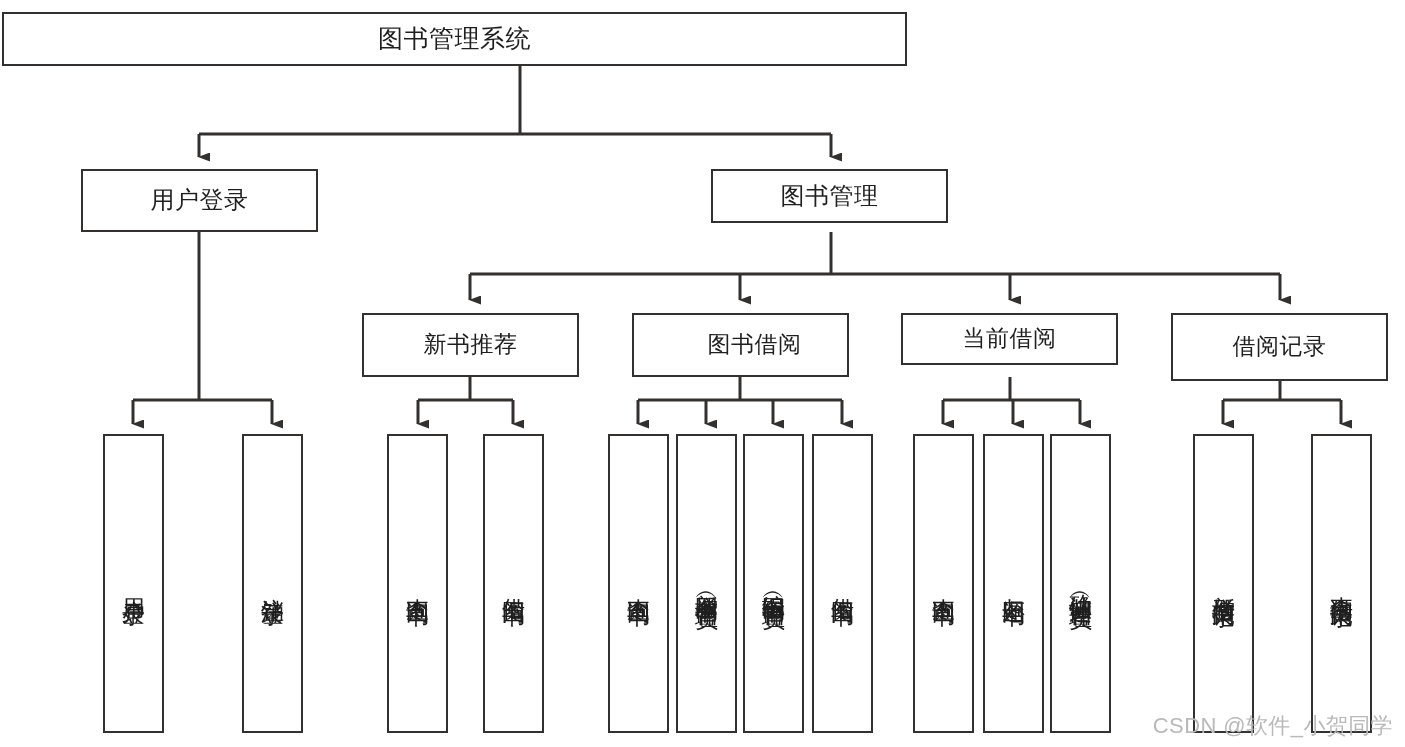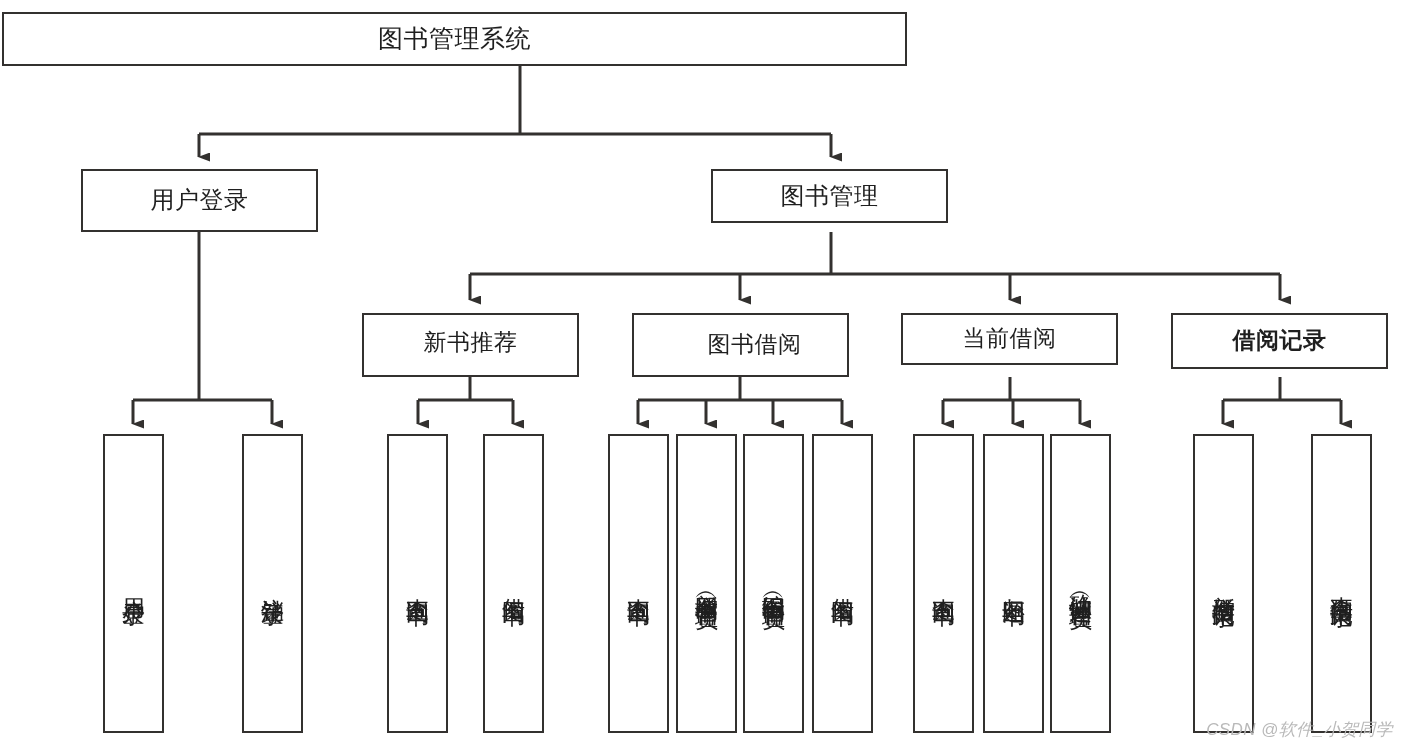--- a/index.html
+++ b/index.html
@@ -145,7 +145,7 @@
     <span class="node-label">图书管理</span>
   </div>
 
-  <div class="node-box node-level3" style="left:362px; top:313px; width:217px; height:64px;font-family:Liberation Mono, monospace;">
+  <div class="node-box node-level3" style="left:362px; top:313px; width:217px; height:64px;">
     <span class="node-label">新书推荐</span>
   </div>
   <div class="node-box node-level3" style="left:632px; top:313px; width:217px; height:64px;padding-left:28px;">

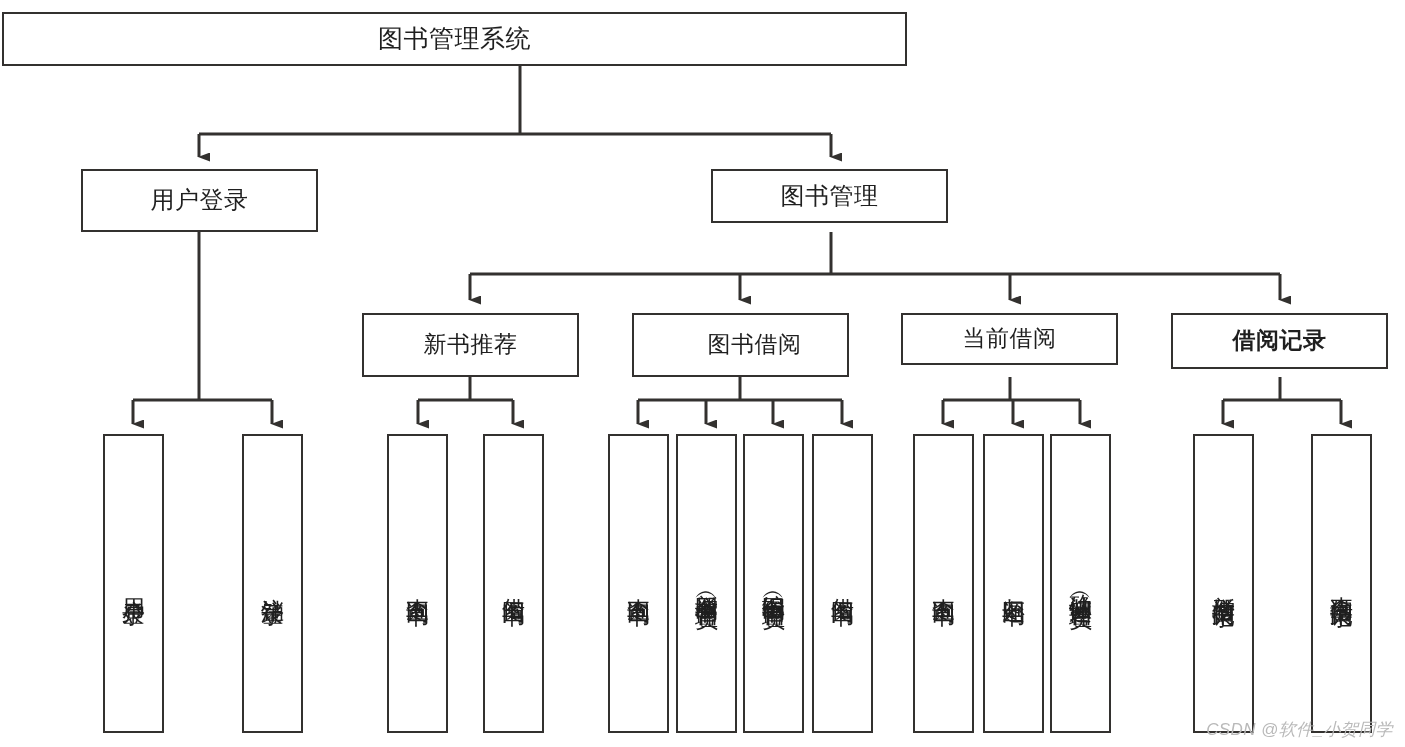--- a/index.html
+++ b/index.html
@@ -154,7 +154,7 @@
   <div class="node-box node-level3" style="left:901px; top:313px; width:217px; height:52px;">
     <span class="node-label">当前借阅</span>
   </div>
-  <div class="node-box node-level3" style="left:1171px; top:313px; width:217px; height:56px;font-weight:bold;">
+  <div class="node-box node-level3" style="left:1171px; top:313px; width:217px; height:68px;">
     <span class="node-label">借阅记录</span>
   </div>
 

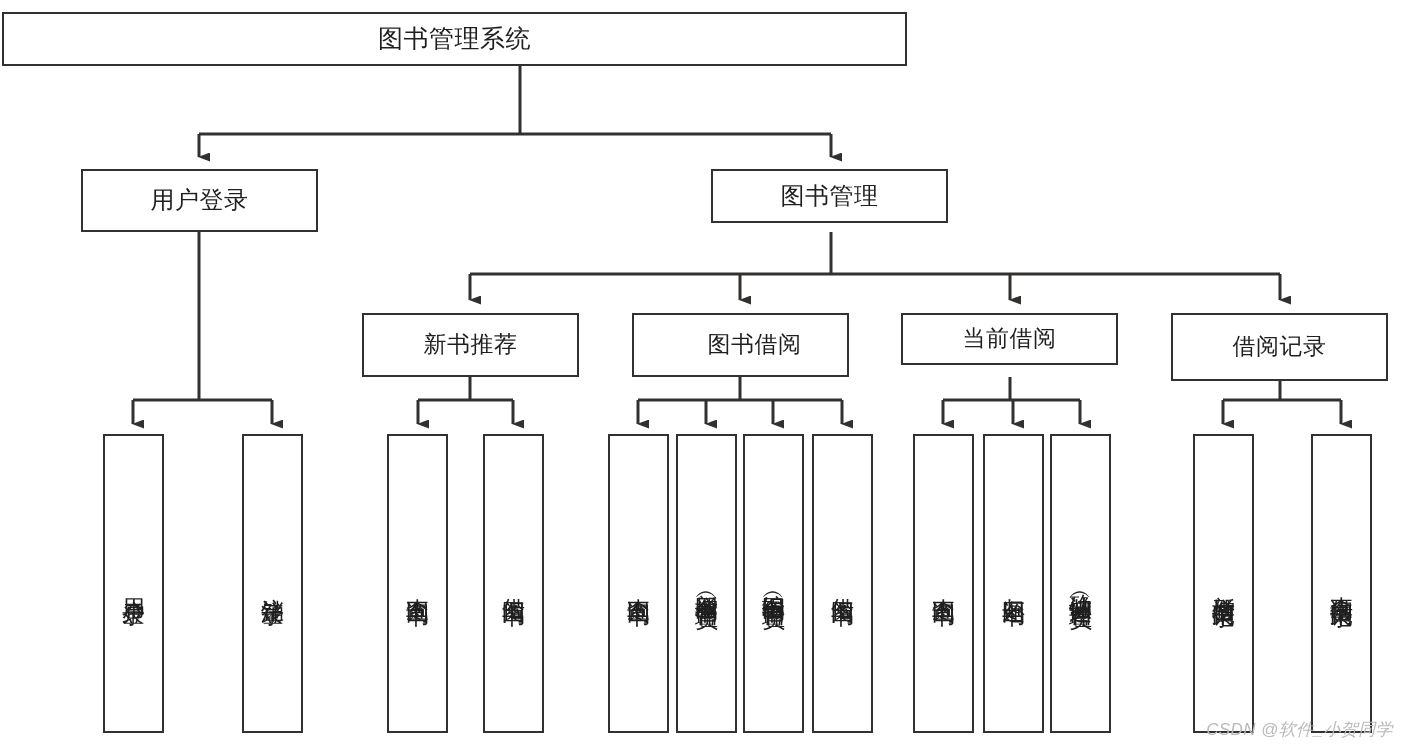--- a/index.html
+++ b/index.html
@@ -70,12 +70,11 @@
     position: absolute;
     right: 12px;
     bottom: 6px;
-    font-size: 17px;
+    font-size: 22px;
     color: #b9b9b9;
     letter-spacing: 0.4px;
     white-space: nowrap;
     pointer-events: none;
-    font-style: italic;
   }
 </style>
 </head>

